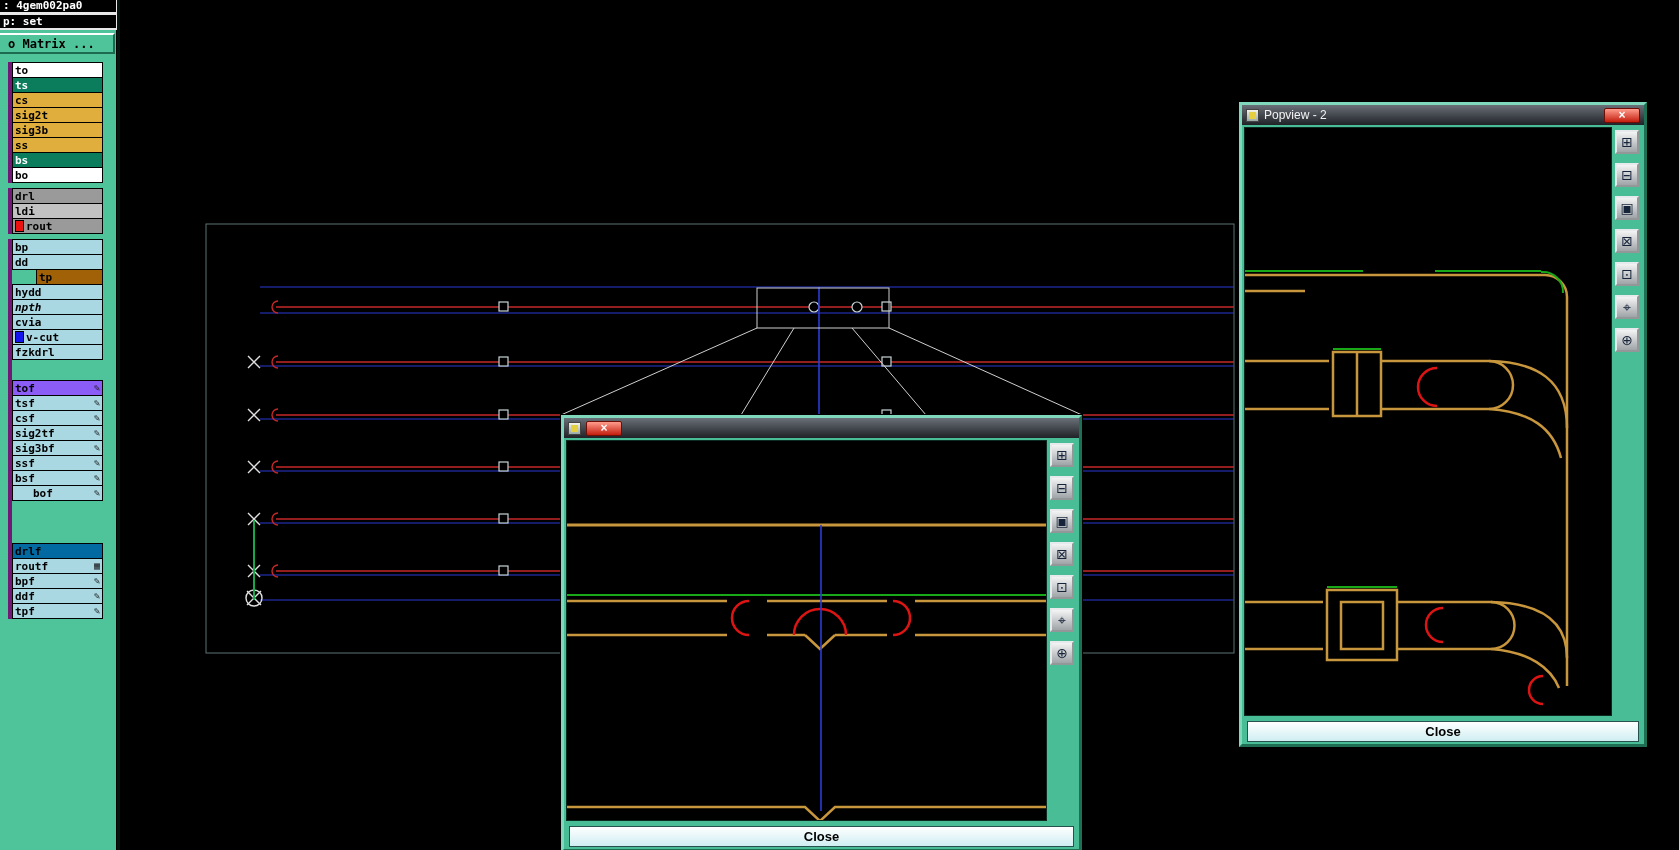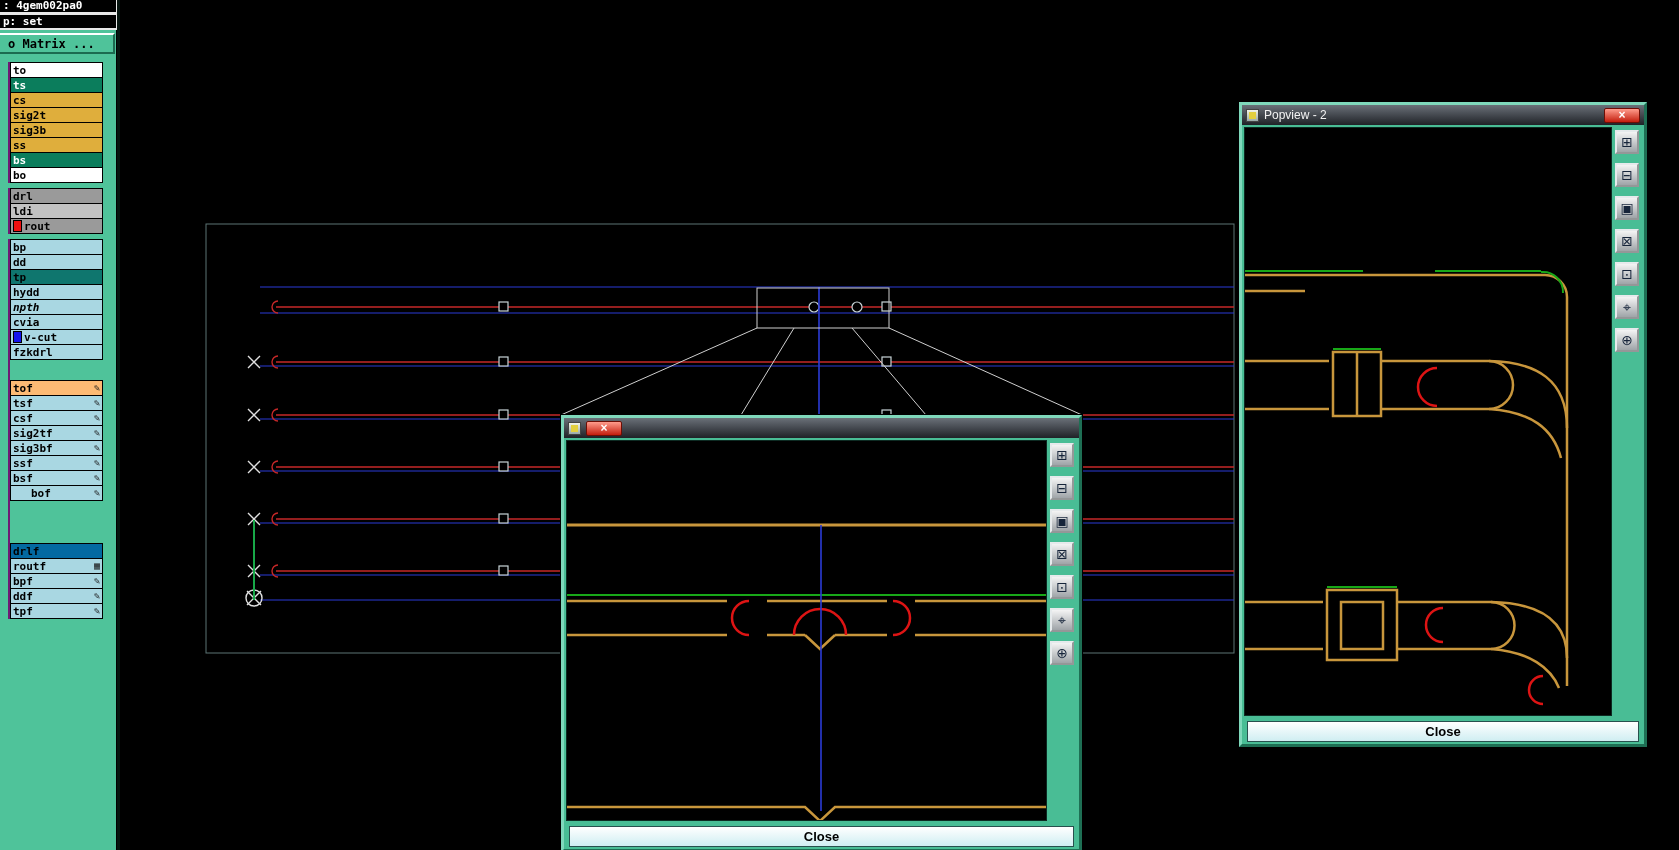--- a/index.html
+++ b/index.html
@@ -18,7 +18,7 @@
            border:2px solid #ffffff;border-right-color:#1c6b50;border-bottom-color:#1c6b50;
            color:#000;font:bold 12px "DejaVu Sans Mono",monospace;text-align:left;padding-left:10px;cursor:pointer}
   .layer-list{position:absolute;left:8px;top:63px;width:95px}
-  .layer-group{margin-bottom:6px;border-left:2px solid #701a75}
+  .layer-group{margin-bottom:6px;border-left:4px solid #701a75}
   .layer-row{position:relative;height:16px;border:1px solid #000;margin-top:-1px;
              font:bold 11px/13px "DejaVu Sans Mono",monospace;padding:0 2px;
              display:flex;align-items:center;gap:2px;cursor:pointer}

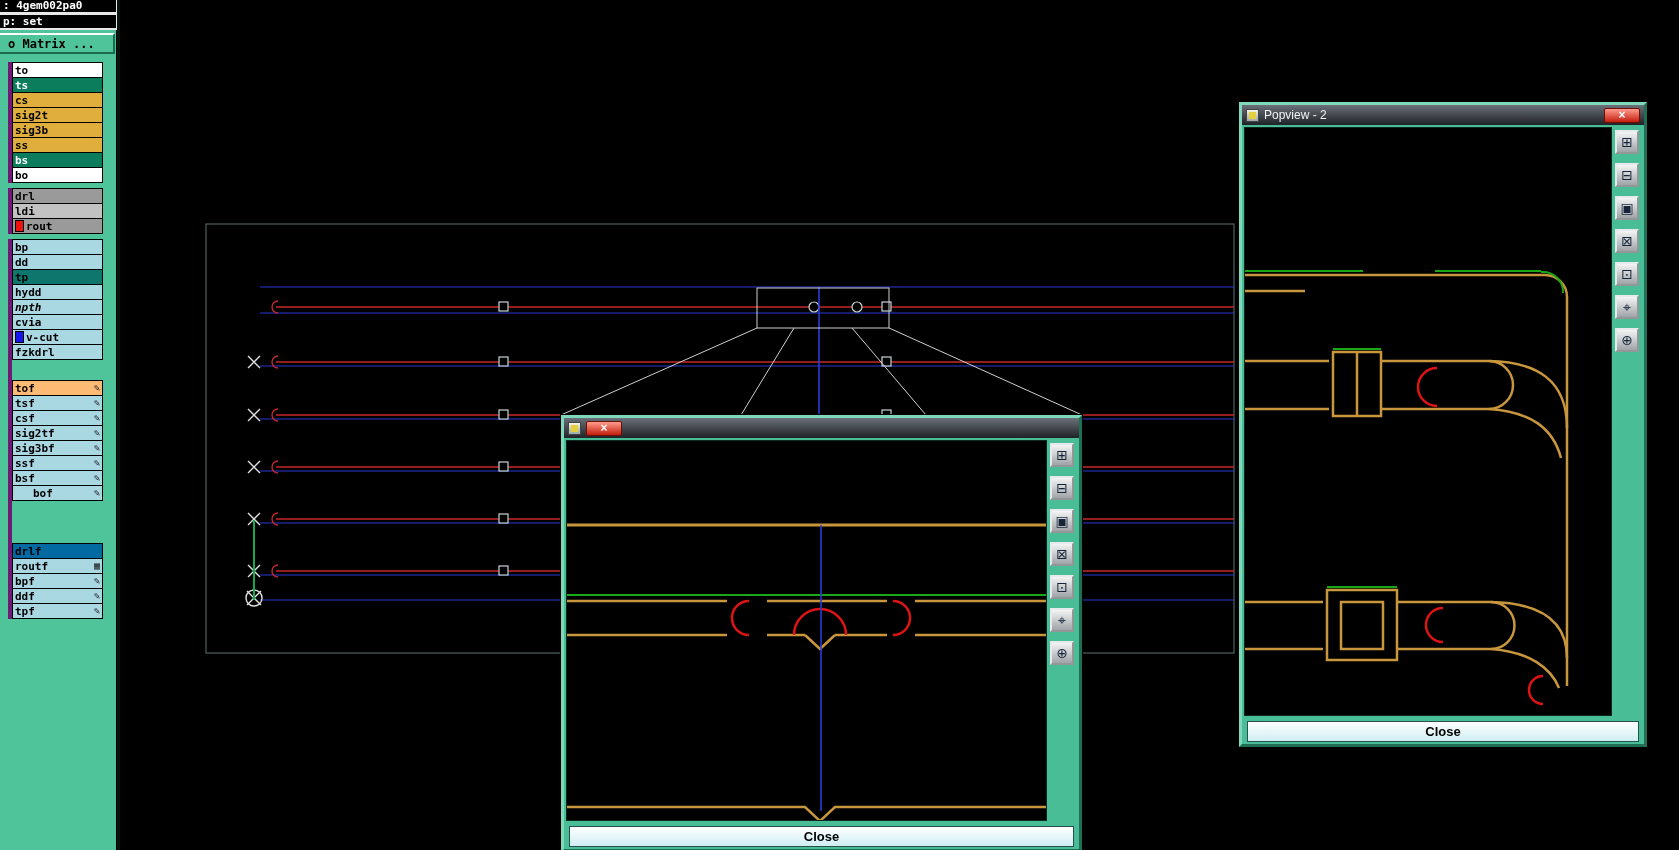--- a/index.html
+++ b/index.html
@@ -120,7 +120,7 @@
           <div class="layer-row" style="background: rgb(169, 215, 226); color: rgb(0, 0, 0);">
             <span>dd</span>
           </div>
-          <div class="layer-row" style="background: #0f766e; color: rgb(0, 0, 0);">
+          <div class="layer-row" style="background: #a16207; color: rgb(0, 0, 0); margin-left: 24px;">
             <span>tp</span>
           </div>
           <div class="layer-row" style="background: rgb(169, 215, 226); color: rgb(0, 0, 0);">

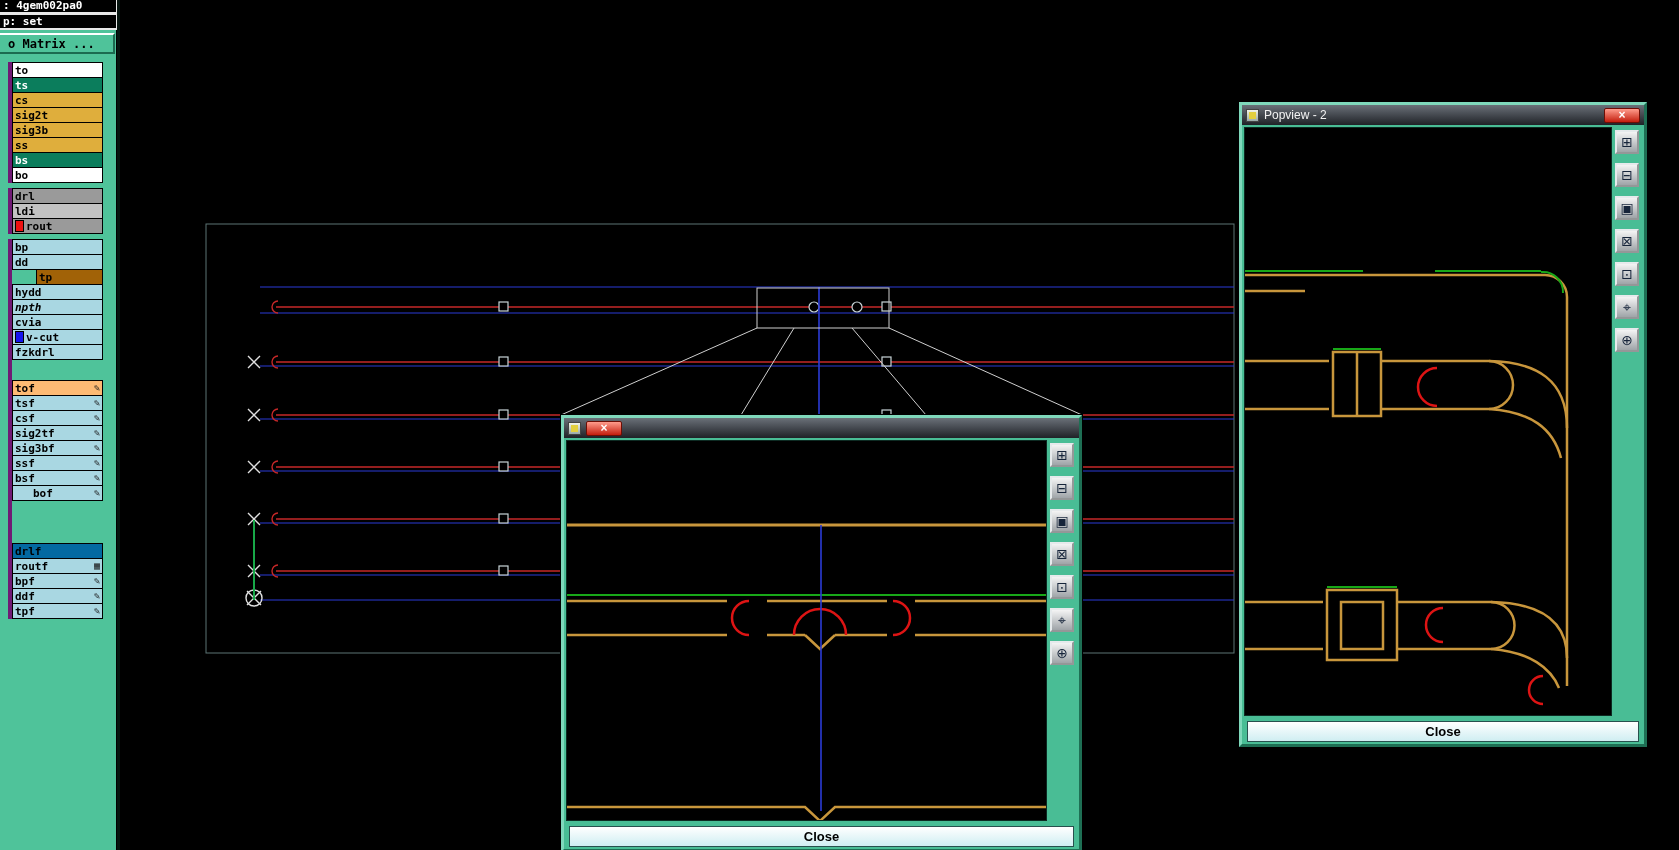--- a/index.html
+++ b/index.html
@@ -139,7 +139,7 @@
           <div class="layer-row" style="background: rgb(169, 215, 226); color: rgb(0, 0, 0);">
             <span>fzkdrl</span>
           </div>
-          <div class="layer-row" style="background: #fdba74; color: rgb(0, 0, 0); margin-top: 20px;">
+          <div class="layer-row" style="background: #8b5cf6; color: rgb(0, 0, 0); margin-top: 20px;">
             <span>tof</span>
             <span class="row-icon">✎</span>
           </div>

